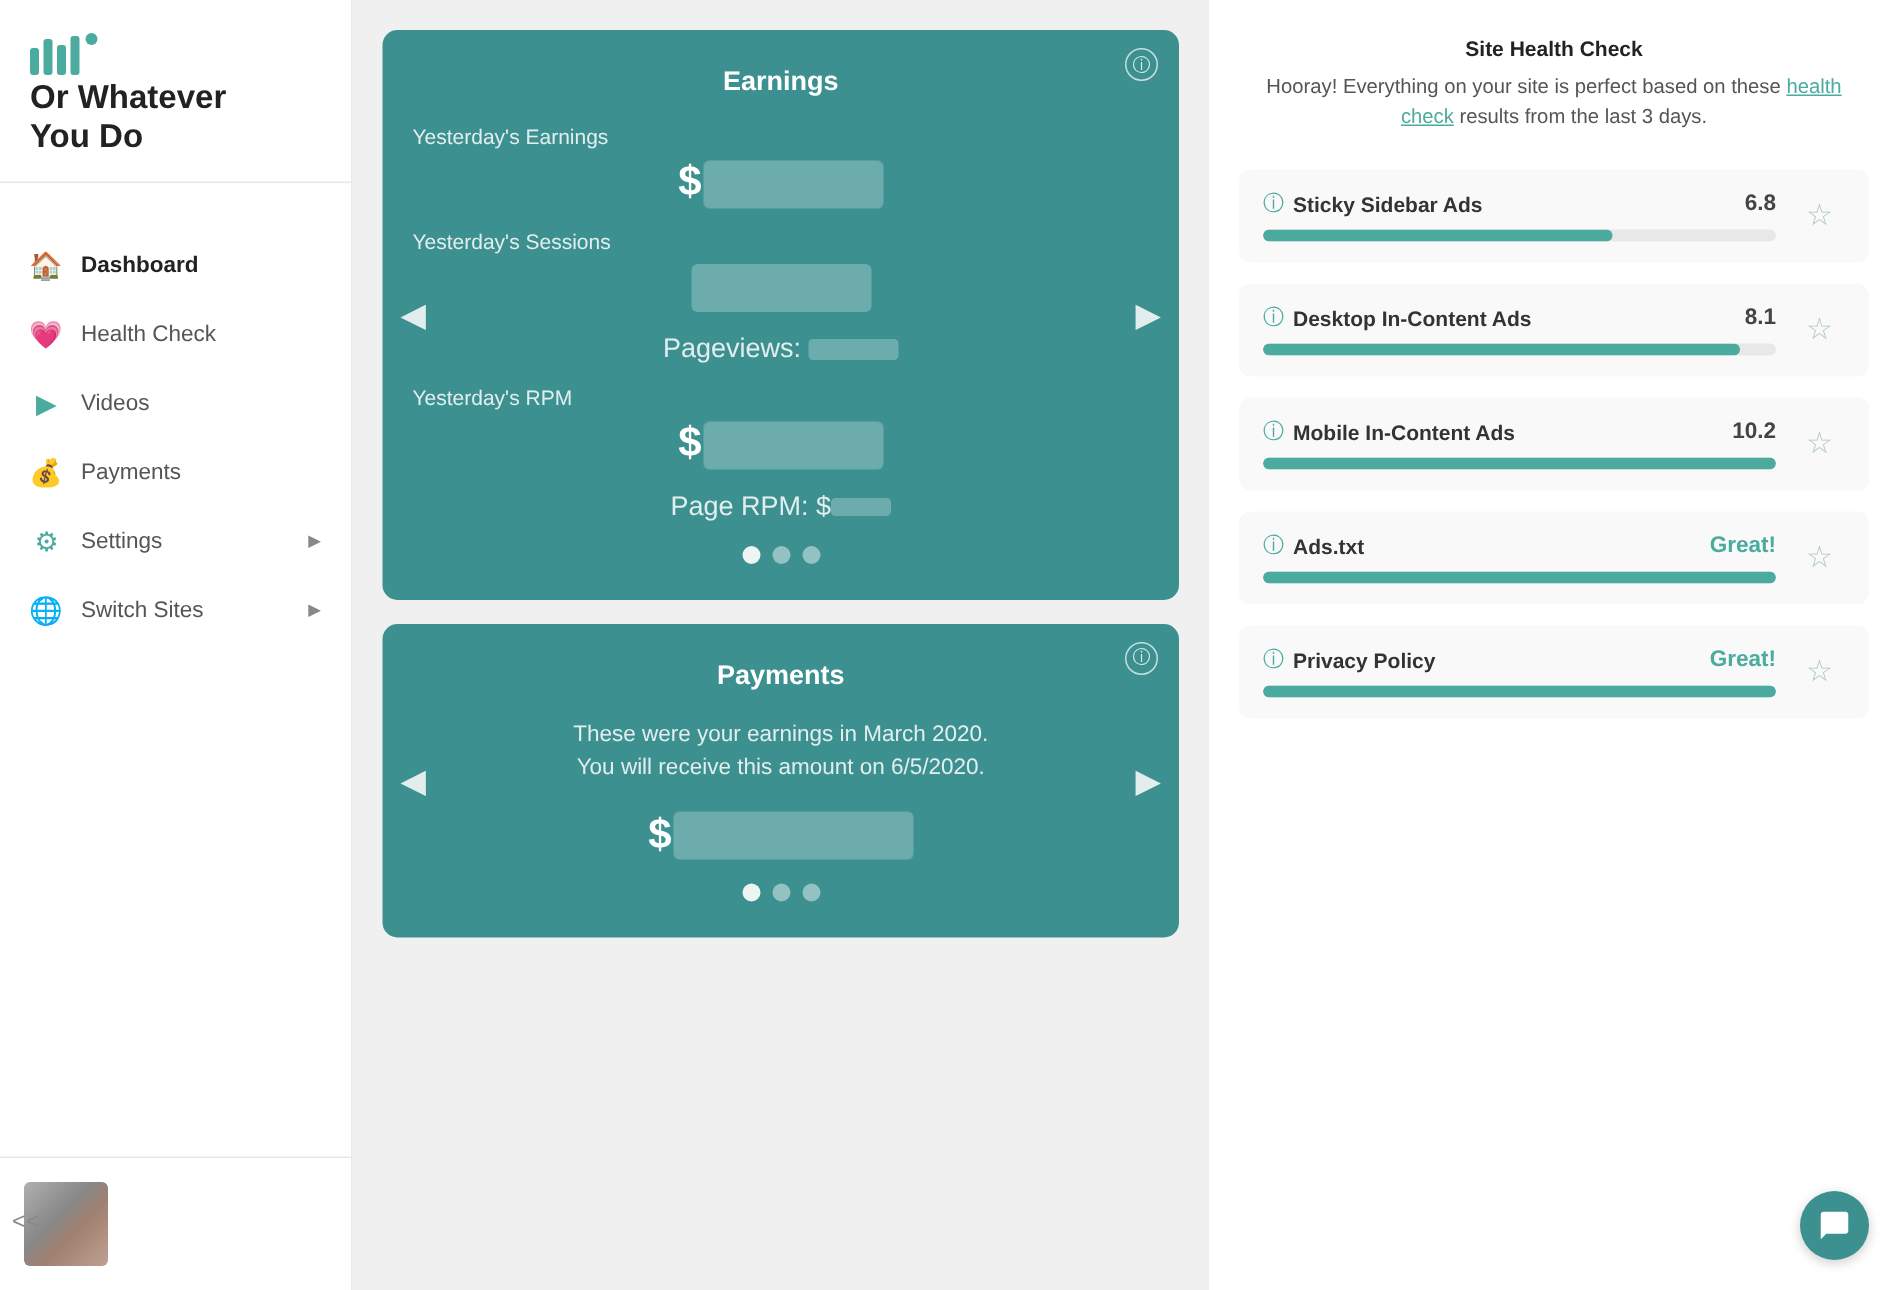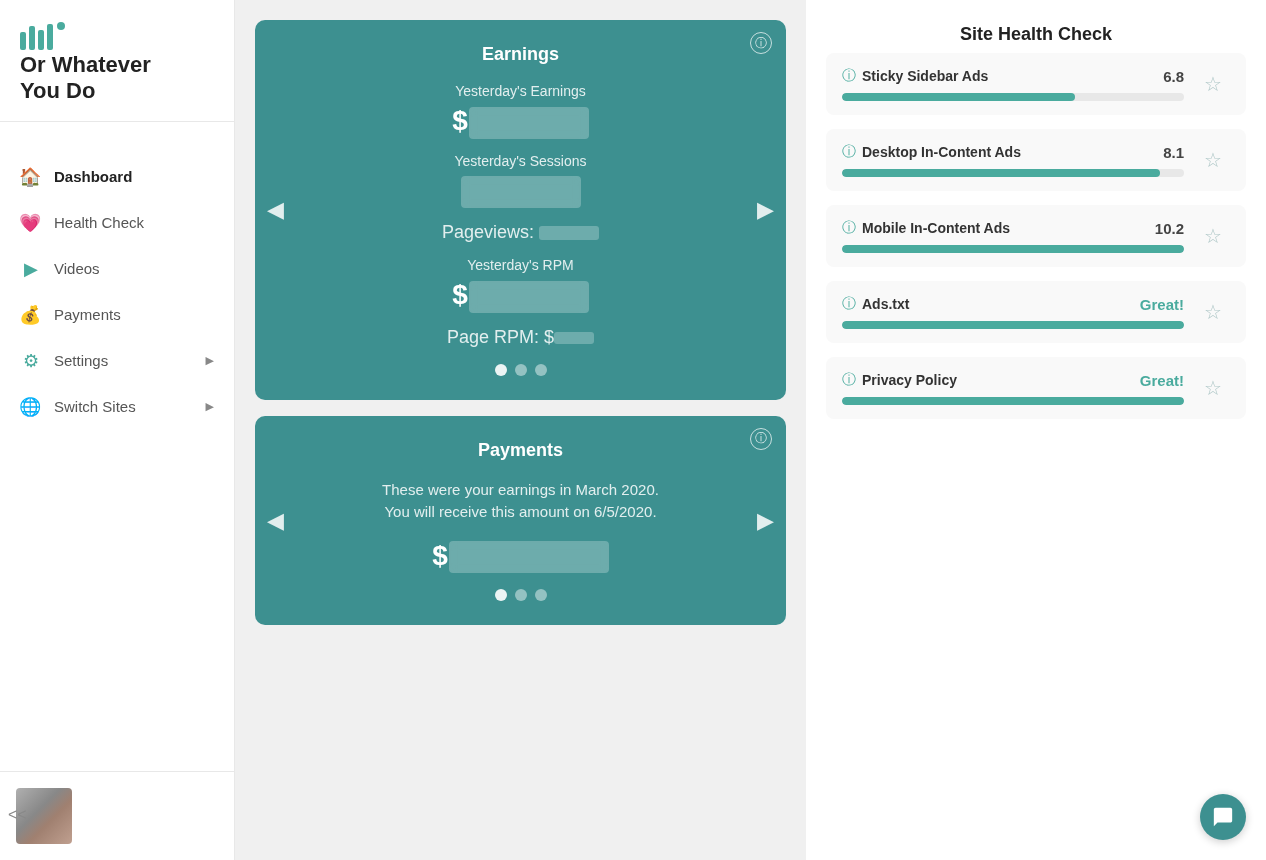--- a/index.html
+++ b/index.html
@@ -219,7 +219,7 @@
     }
     .health-title {
       text-align: center;
-      font-size: 18px;
+      font-size: 14px;
       font-weight: 700;
       color: #222;
       margin-bottom: 8px;

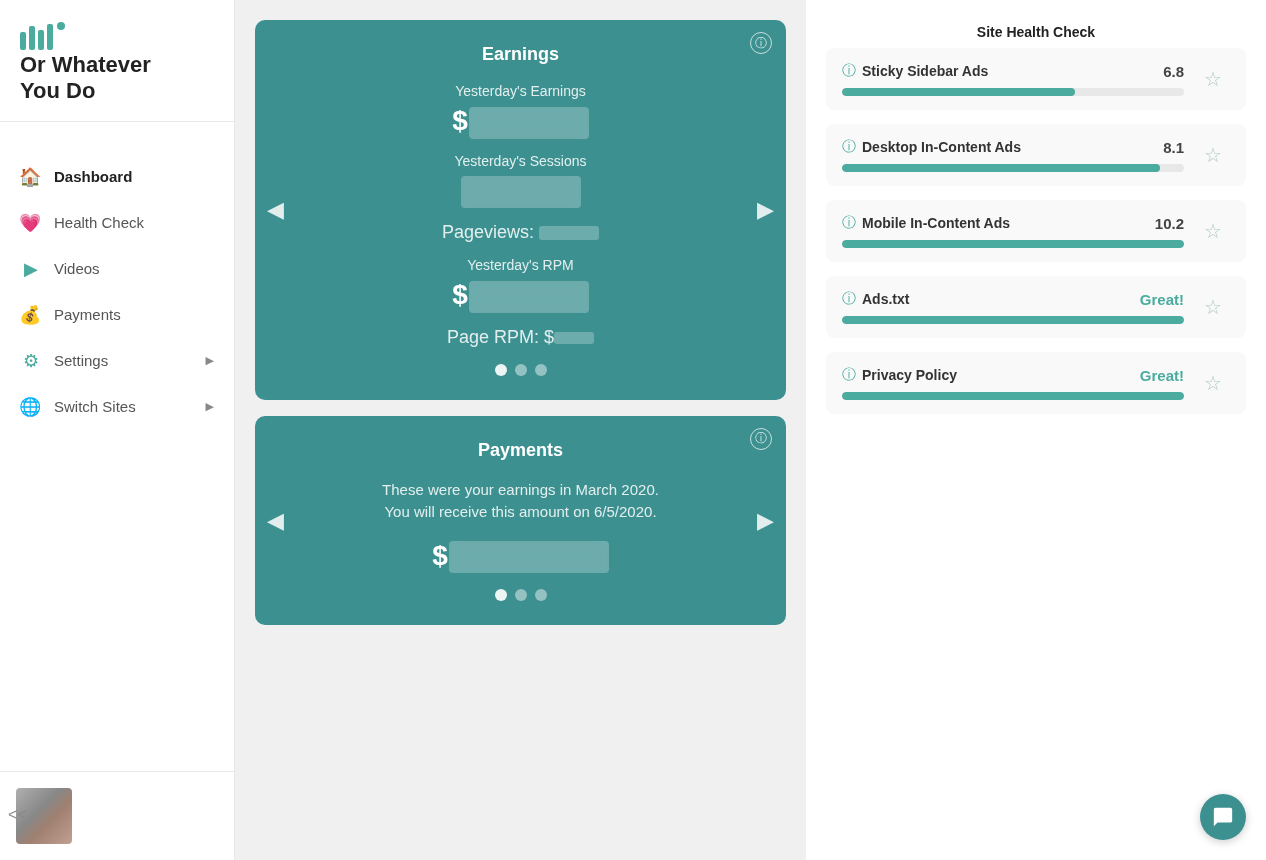--- a/index.html
+++ b/index.html
@@ -447,6 +447,11 @@
 
   <div class="health-column">
     <div class="health-title">Site Health Check</div>
+    <div class="health-subtitle">
+      <span>Hooray! Everything on your site is perfect based on these</span>
+      <a class="health-link">health check</a>
+      <span>results from the last 3 days.</span>
+    </div>
 
     <div class="health-item">
       <div class="health-item-main">

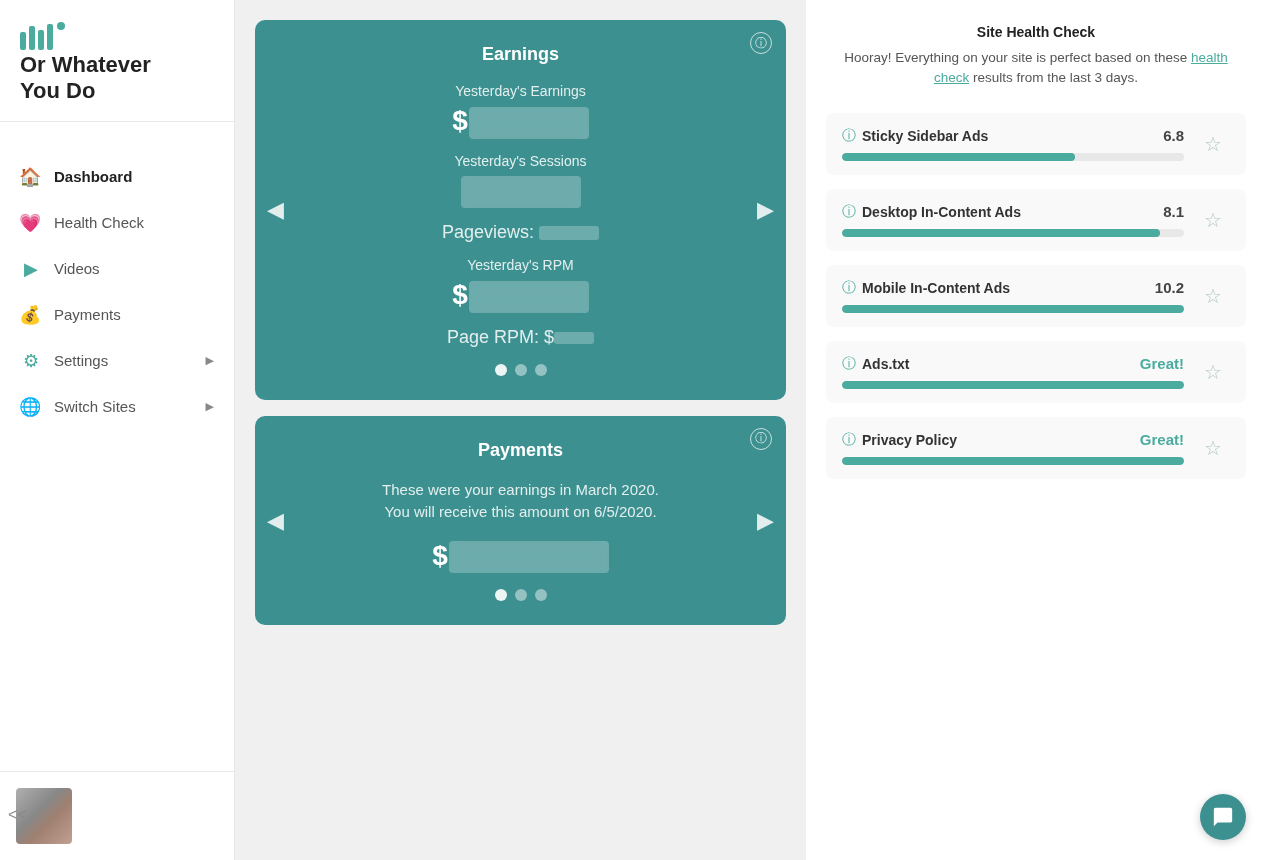--- a/index.html
+++ b/index.html
@@ -151,7 +151,7 @@
     .card-nav-right { right: 4px; }
 
     .stat-label {
-      text-align: center;
+      text-align: left;
       color: rgba(255,255,255,0.85);
       font-size: 14px;
       margin-bottom: 6px;

